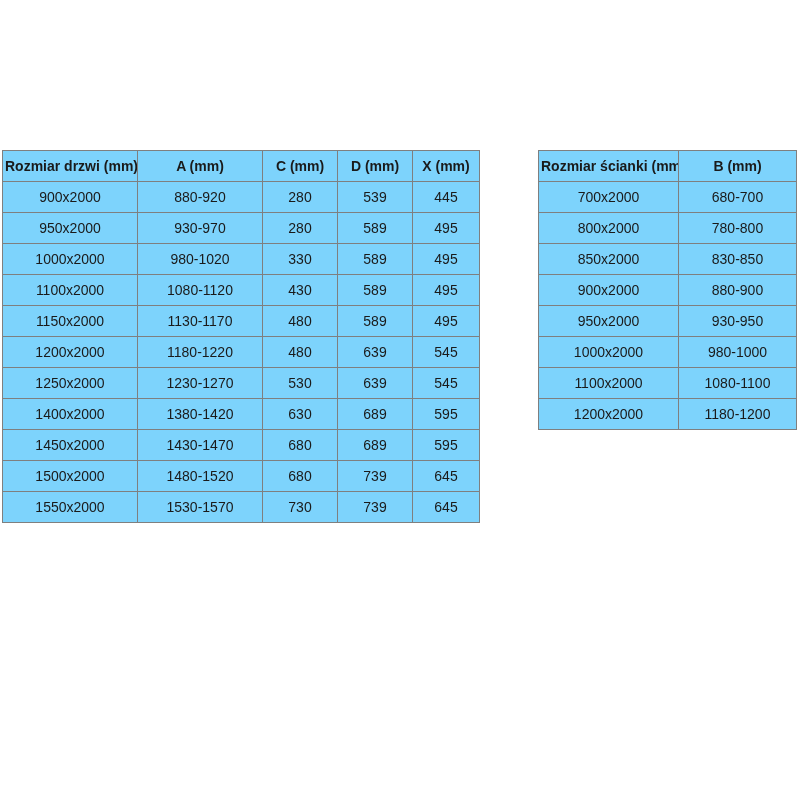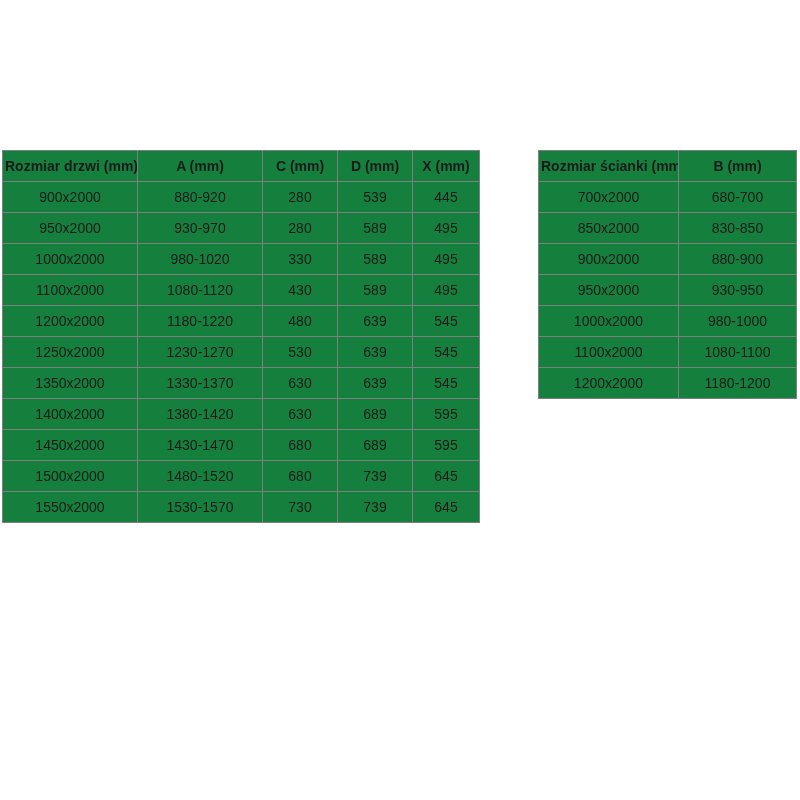--- a/index.html
+++ b/index.html
@@ -19,7 +19,7 @@
     position: absolute;
     border-collapse: collapse;
     table-layout: fixed;
-    background: #15803d;
+    background: #7dd3fc;
   }
   table.spec th,
   table.spec td {

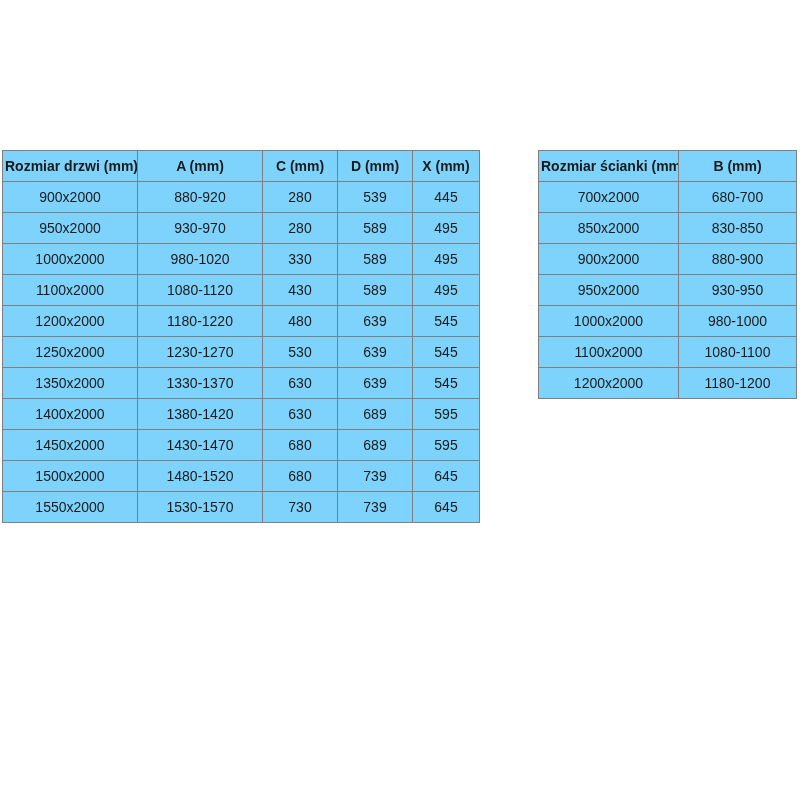--- a/index.html
+++ b/index.html
@@ -167,6 +167,10 @@
           <td>680-700</td>
         </tr>
         <tr>
+          <td>800x2000</td>
+          <td>780-800</td>
+        </tr>
+        <tr>
           <td>850x2000</td>
           <td>830-850</td>
         </tr>

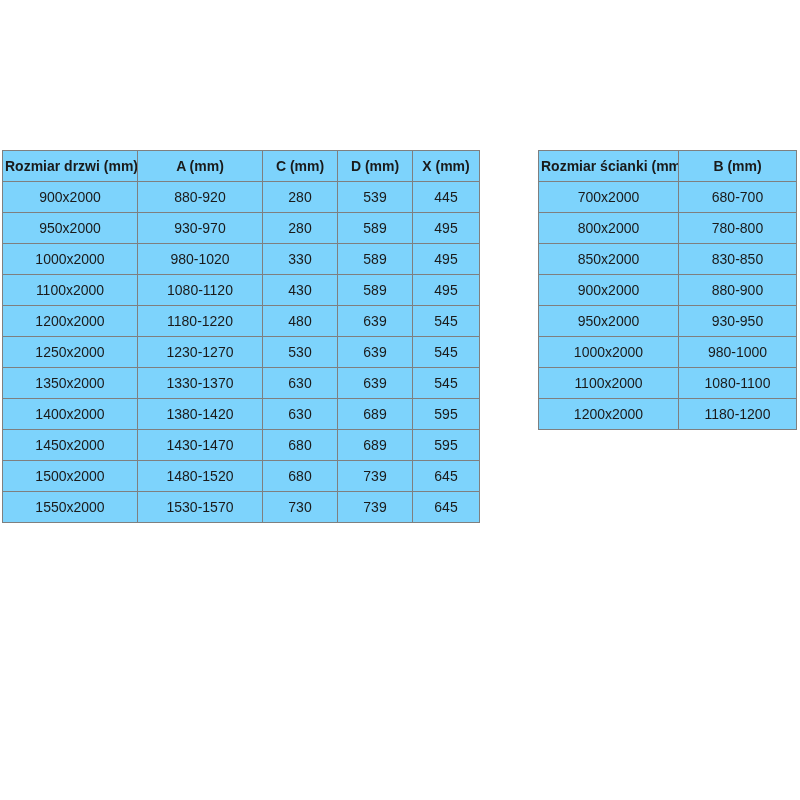--- a/index.html
+++ b/index.html
@@ -99,6 +99,13 @@
           <td>495</td>
         </tr>
         <tr>
+          <td>1150x2000</td>
+          <td>1130-1170</td>
+          <td>480</td>
+          <td>589</td>
+          <td>495</td>
+        </tr>
+        <tr>
           <td>1200x2000</td>
           <td>1180-1220</td>
           <td>480</td>

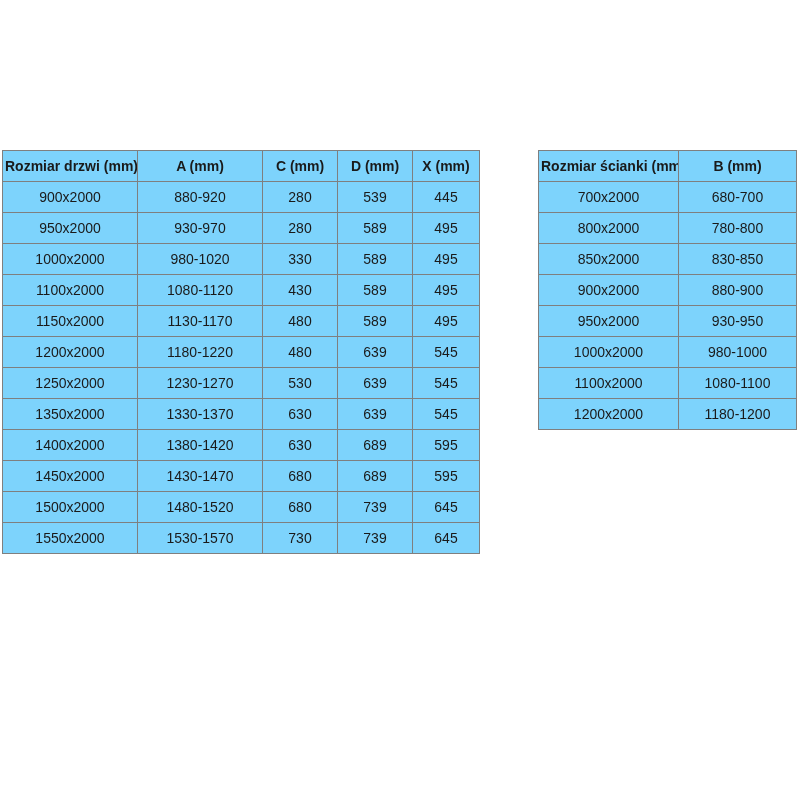--- a/index.html
+++ b/index.html
@@ -120,13 +120,6 @@
           <td>545</td>
         </tr>
         <tr>
-          <td>1350x2000</td>
-          <td>1330-1370</td>
-          <td>630</td>
-          <td>639</td>
-          <td>545</td>
-        </tr>
-        <tr>
           <td>1400x2000</td>
           <td>1380-1420</td>
           <td>630</td>

